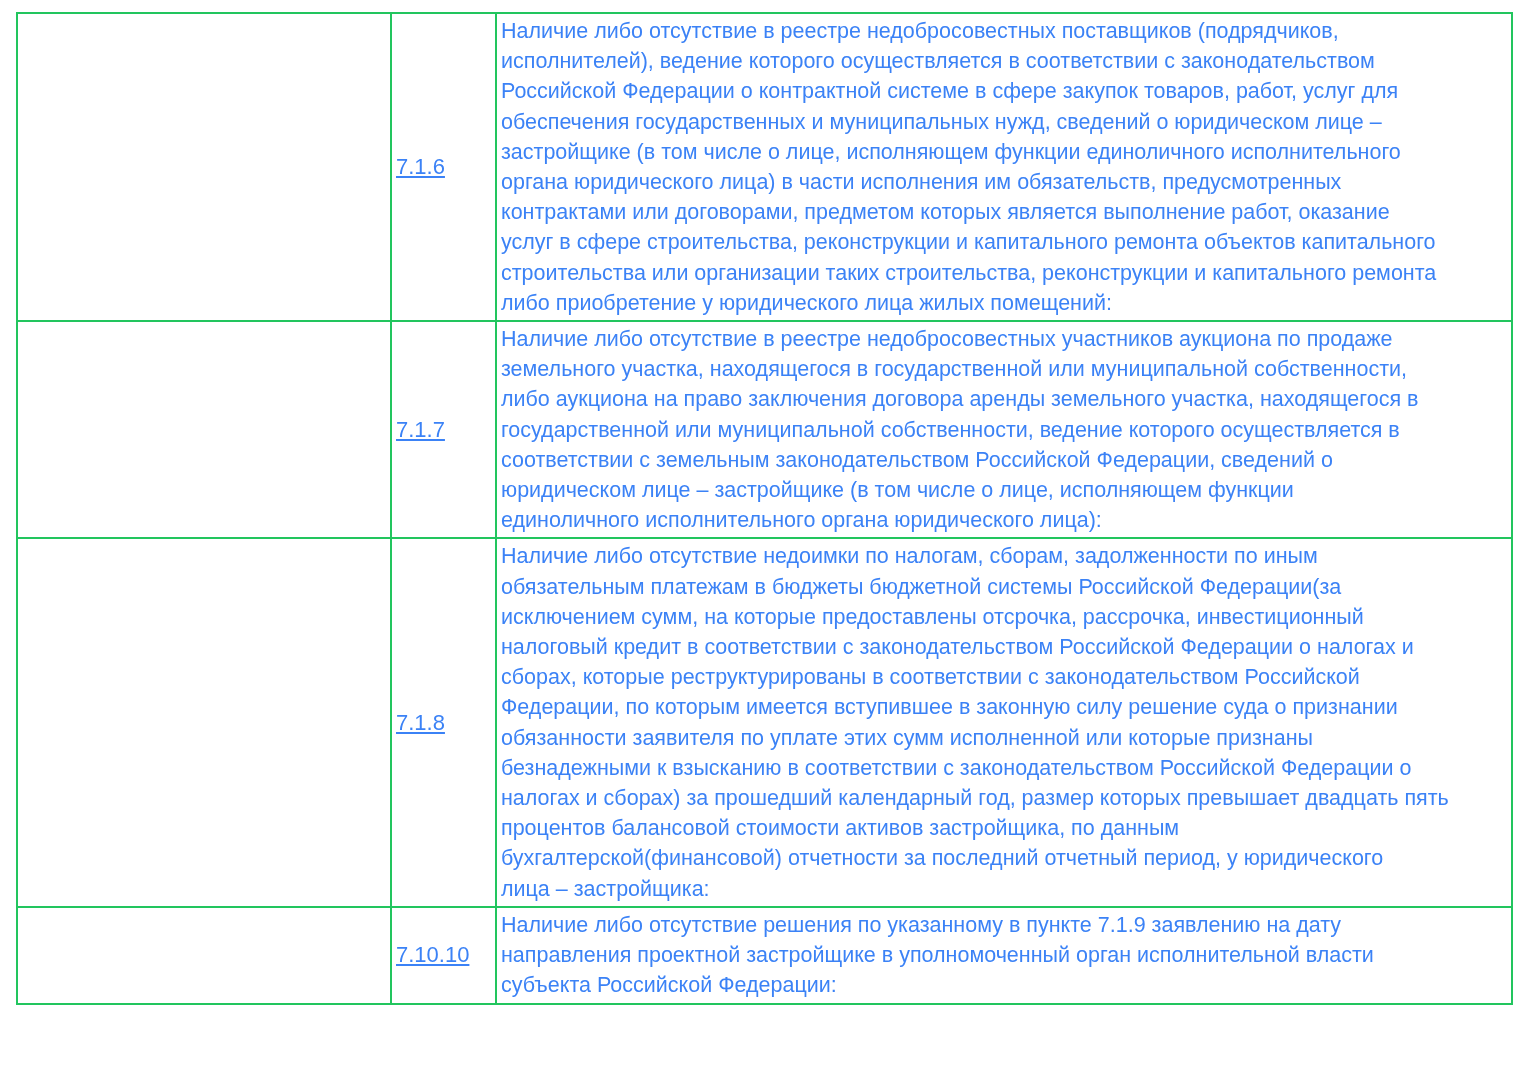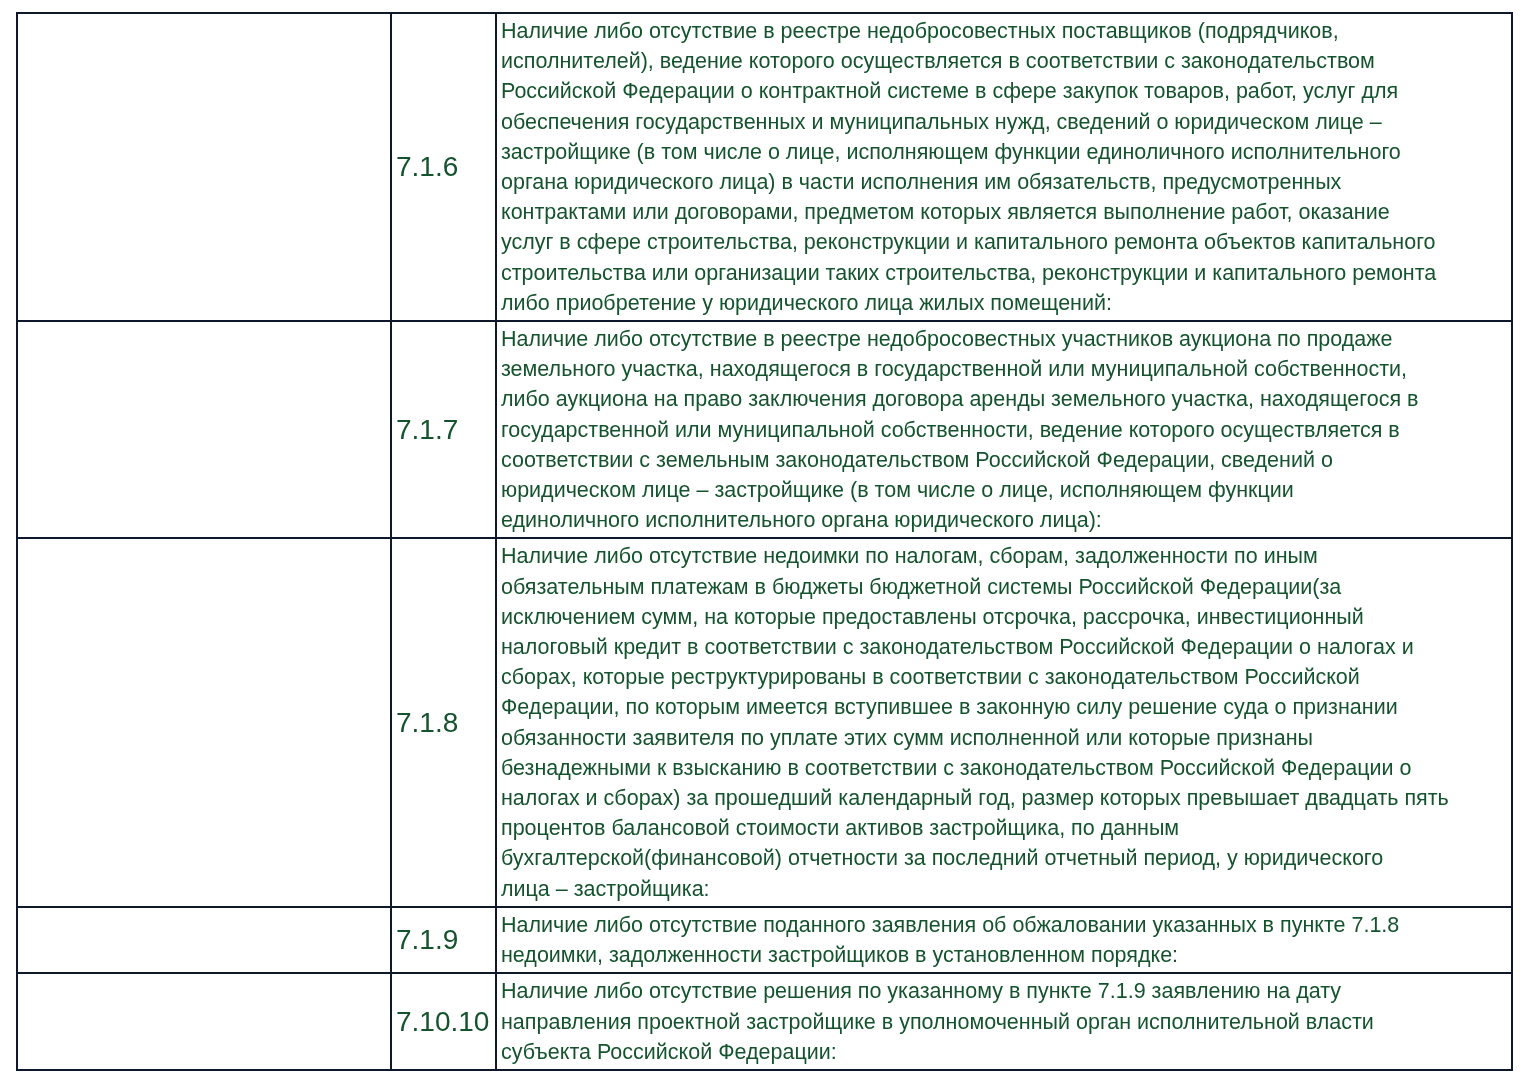--- a/index.html
+++ b/index.html
@@ -23,8 +23,8 @@
     width: 1495px;
   }
   table.doc-table td {
-    border: 2px solid #0f172a;
-    color: #14532d;
+    border: 2px solid #22c55e;
+    color: #3b82f6;
     overflow: hidden;
   }
   td.c-empty {

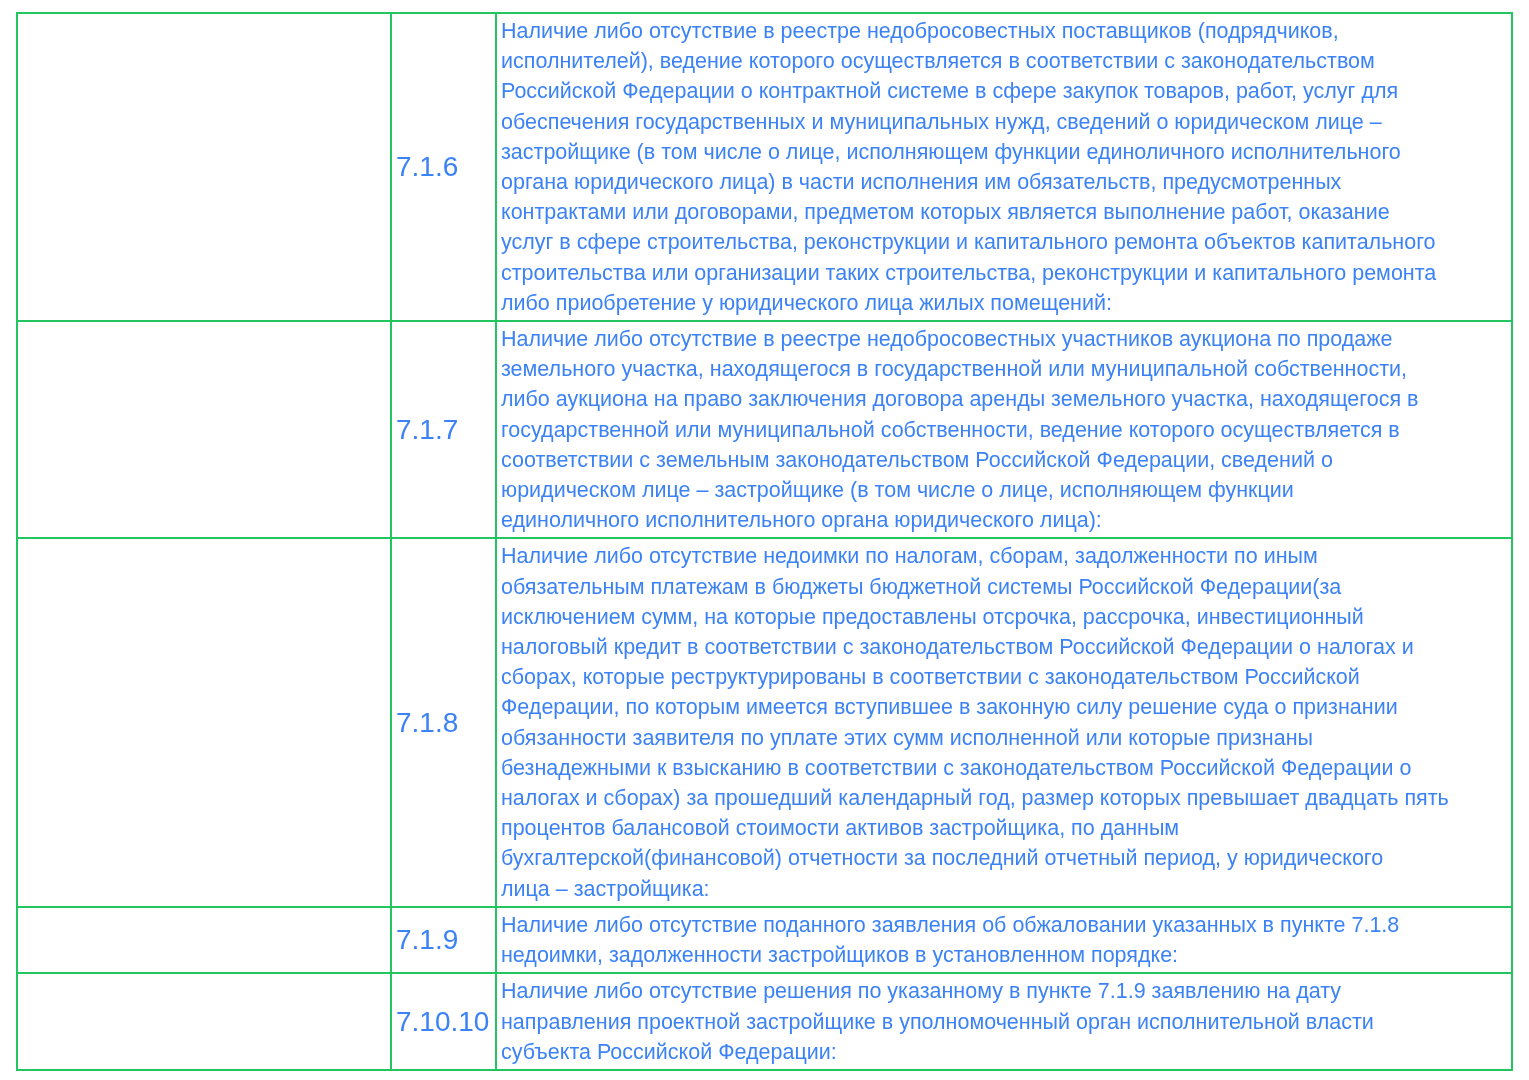--- a/index.html
+++ b/index.html
@@ -32,9 +32,10 @@
   }
   td.c-num {
     vertical-align: middle;
-    font-size: 28px;
+    font-size: 22px;
     padding: 1px 11px 1px 4px;
     line-height: 30px;
+    text-decoration: underline;
   }
   td.c-text {
     vertical-align: middle;

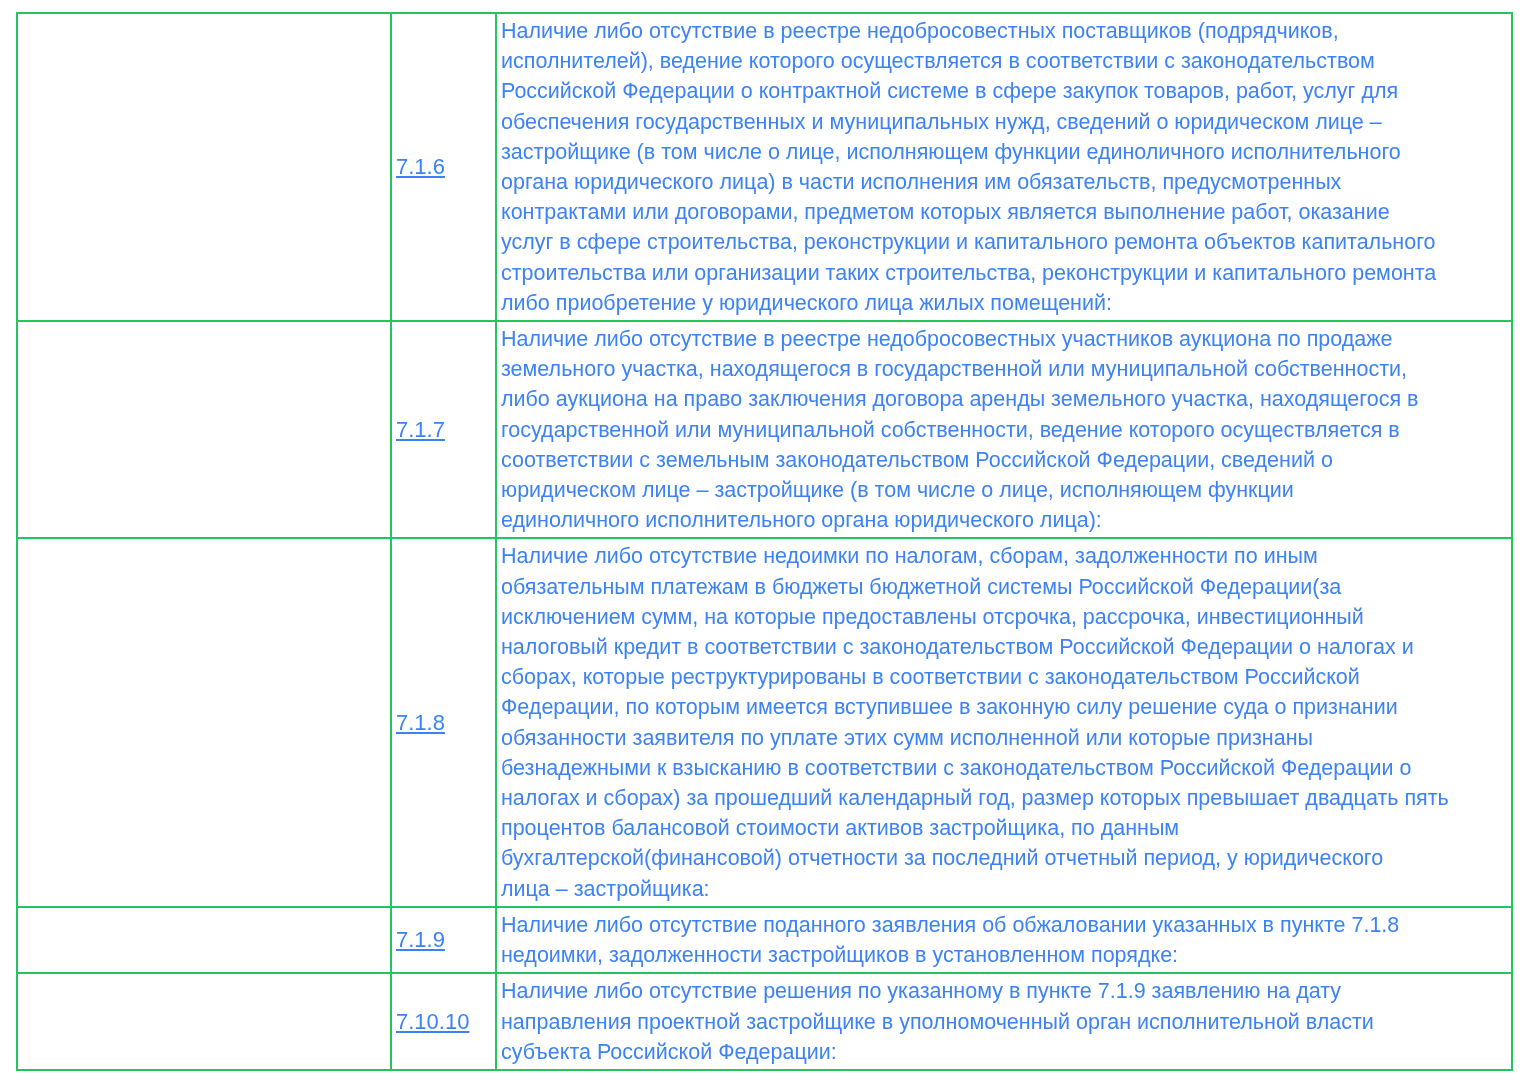--- a/index.html
+++ b/index.html
@@ -99,12 +99,6 @@
       </tr>
       <tr>
         <td class="c-empty"></td>
-        <td class="c-num">7.1.9</td>
-        <td class="c-text">Наличие либо отсутствие поданного заявления об обжаловании указанных в пункте 7.1.8
-недоимки, задолженности застройщиков в установленном порядке:</td>
-      </tr>
-      <tr>
-        <td class="c-empty"></td>
         <td class="c-num">7.10.10</td>
         <td class="c-text">Наличие либо отсутствие решения по указанному в пункте 7.1.9 заявлению на дату
 направления проектной застройщике в уполномоченный орган исполнительной власти

